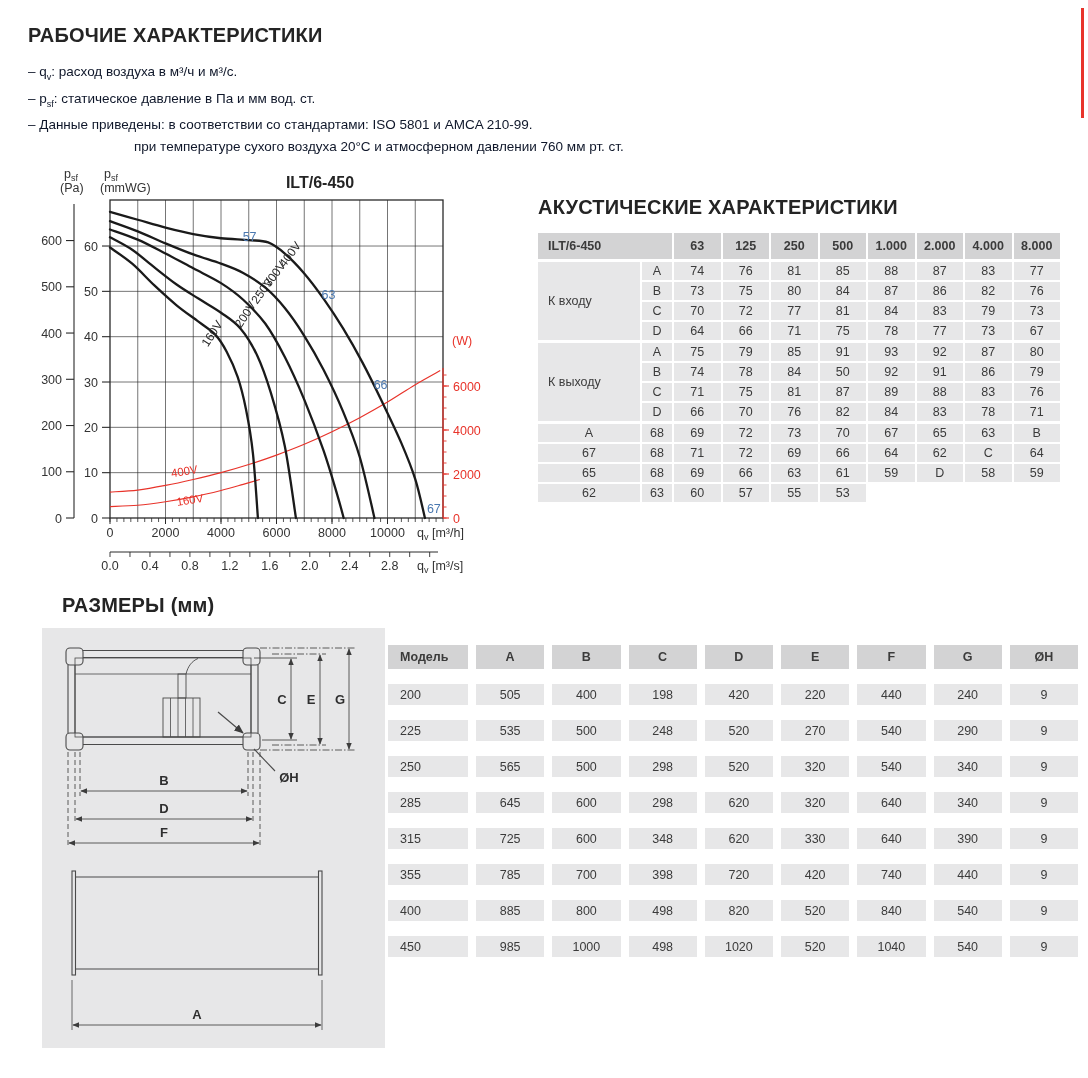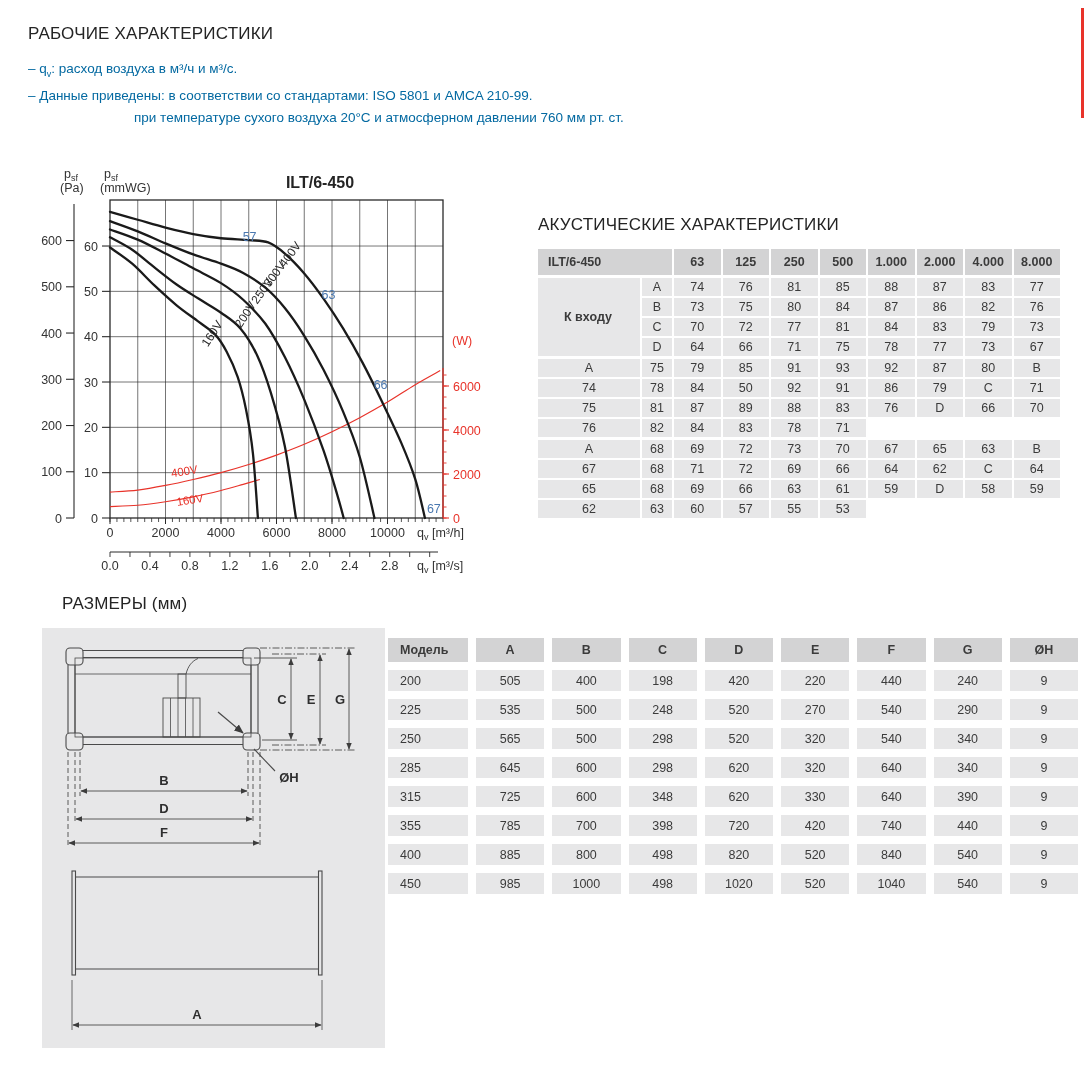--- a/index.html
+++ b/index.html
@@ -6,7 +6,7 @@
   body{font-family:"Liberation Sans",sans-serif;}
   .page{position:relative;width:1088px;height:1078px;background:#fff;overflow:hidden;color:#2b2b2b;}
   .red-bar{position:absolute;left:1081px;top:8px;width:3px;height:110px;background:#e8332a;}
-  h1,h2{margin:0;font-size:17px;font-weight:normal;letter-spacing:.2px;color:#242424;white-space:nowrap;}
+  h1,h2{margin:0;font-size:20px;font-weight:bold;letter-spacing:.2px;color:#242424;white-space:nowrap;}
   
   .working{position:absolute;left:28px;top:24px;width:780px;}
   #working-lines{margin-top:14px;}

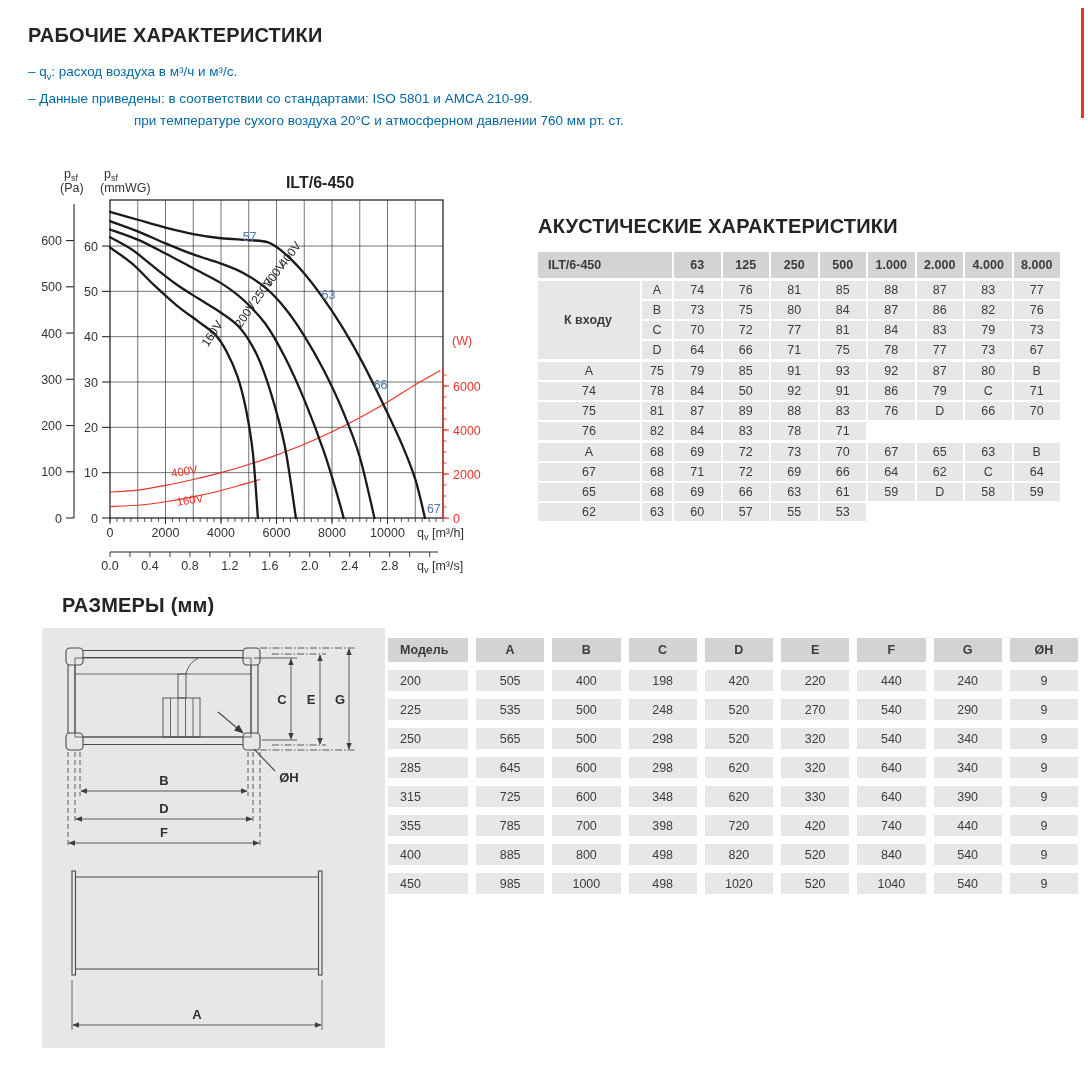--- a/index.html
+++ b/index.html
@@ -10,7 +10,7 @@
   
   .working{position:absolute;left:28px;top:24px;width:780px;}
   #working-lines{margin-top:14px;}
-  .spec-line{font-size:13.5px;color:#0369a1;line-height:22px;white-space:nowrap;}
+  .spec-line{font-size:13.5px;color:#0f172a;line-height:22px;white-space:nowrap;}
   .spec-line sub{font-size:9px;}
   
   .acoustics{position:absolute;left:538px;top:196px;width:522px;margin-top:19px;}

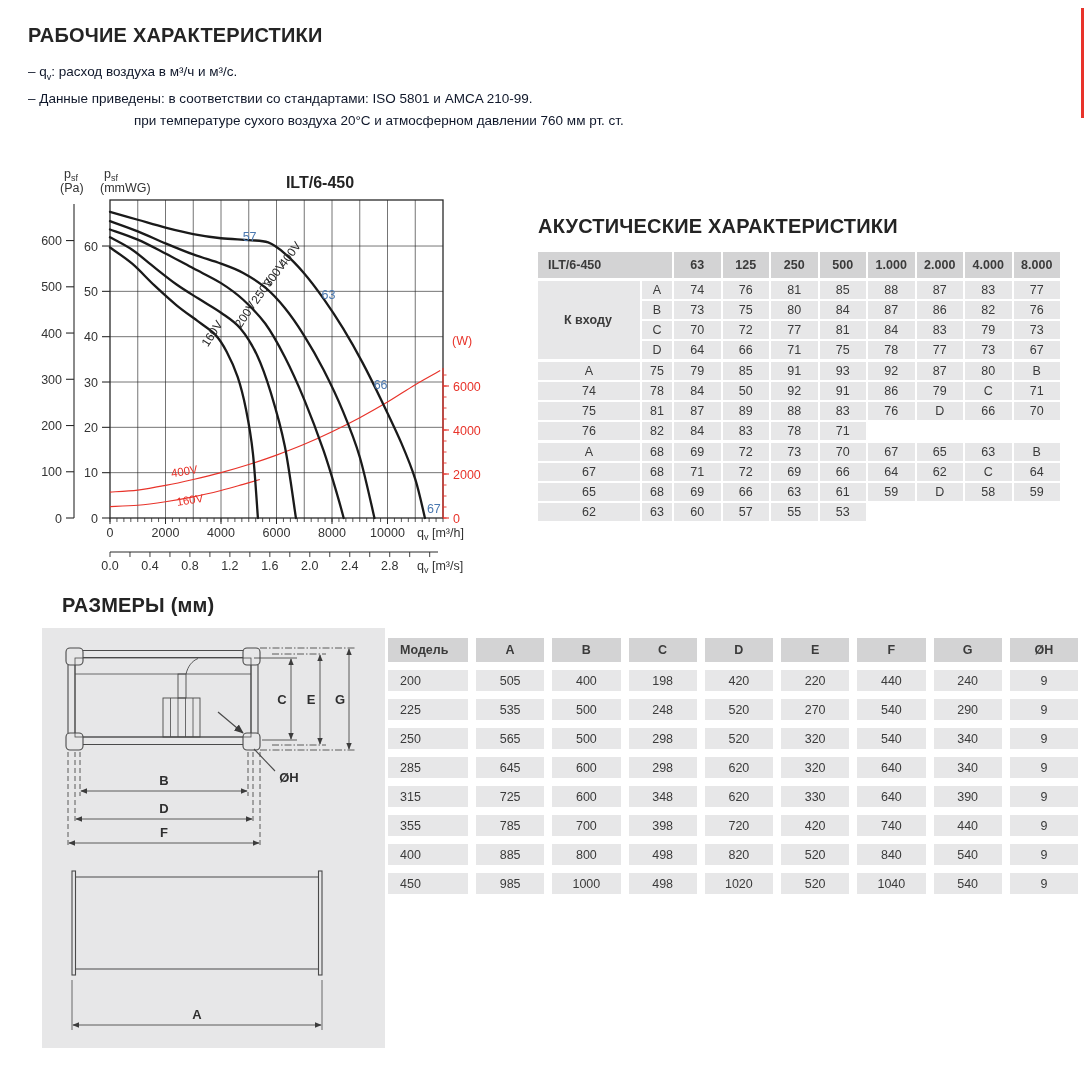--- a/index.html
+++ b/index.html
@@ -43,6 +43,7 @@
     <h1>РАБОЧИЕ ХАРАКТЕРИСТИКИ</h1>
     <div id="working-lines">
         <div class="spec-line" style="padding-left: 0px;"><span>– q</span><sub>v</sub><span>: расход воздуха в м³/ч и м³/с.</span></div>
+        <div class="spec-line" style="padding-left: 0px;"><span>– p</span><sub>sf</sub><span>: статическое давление в Па и мм вод. ст.</span></div>
         <div class="spec-line" style="padding-left: 0px;"><span>– Данные приведены:</span><span> в соответствии со стандартами: ISO 5801 и AMCA 210-99.</span></div>
         <div class="spec-line" style="padding-left: 106px;"><span>при температуре сухого воздуха 20°C и атмосферном давлении 760 мм рт. ст.</span></div>
       </div>

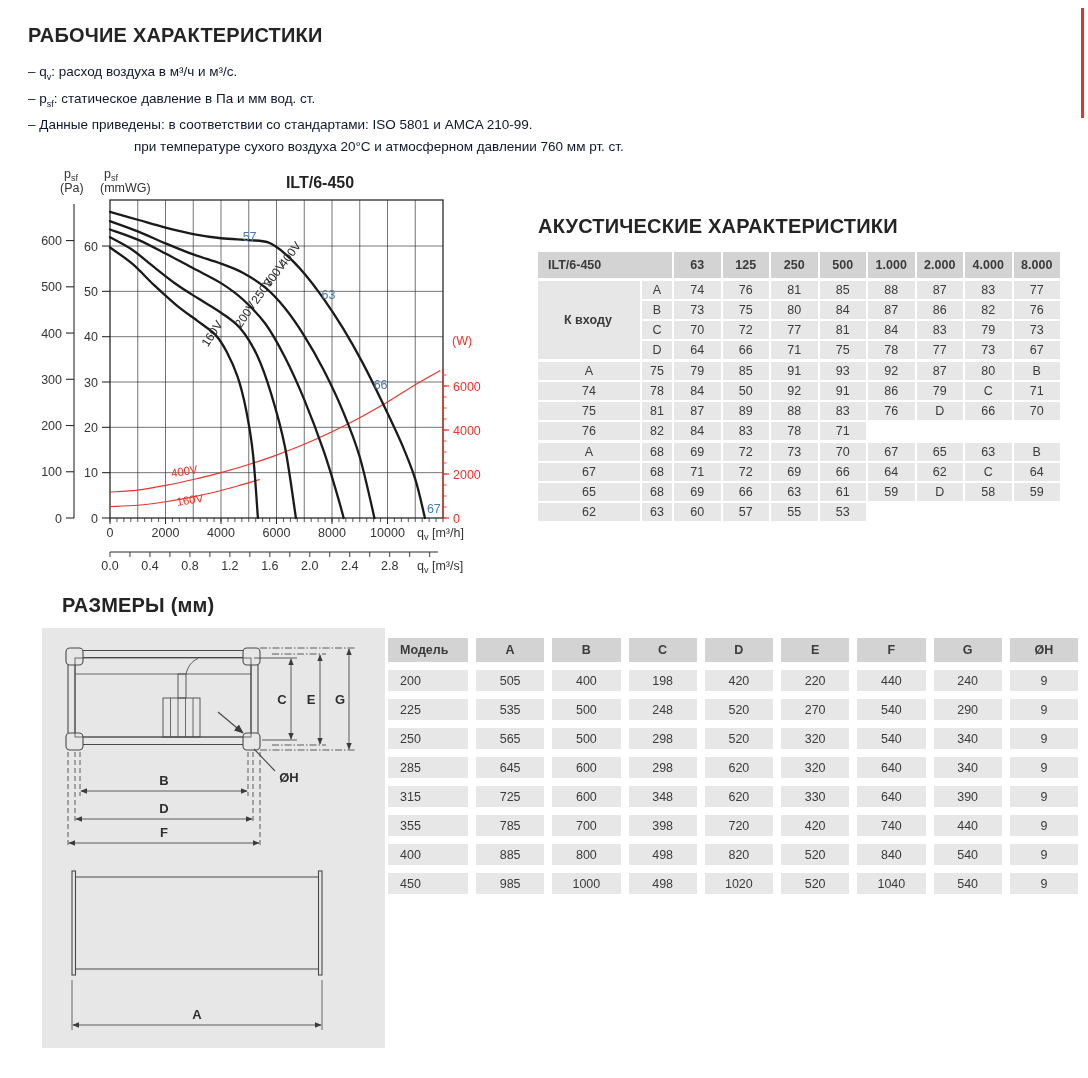--- a/index.html
+++ b/index.html
@@ -13,7 +13,7 @@
   .spec-line{font-size:13.5px;color:#0f172a;line-height:22px;white-space:nowrap;}
   .spec-line sub{font-size:9px;}
   
-  .acoustics{position:absolute;left:538px;top:196px;width:522px;margin-top:19px;}
+  .acoustics{position:absolute;left:538px;top:196px;width:522px;}
   #acoustic-table{margin-top:14px;}
   .ac-header{display:grid;grid-template-columns:134px repeat(8,1fr);gap:2px;}
   .ac-group{display:grid;grid-template-columns:102px 30px repeat(8,1fr);grid-auto-rows:18px;gap:2px;margin-top:3px;}

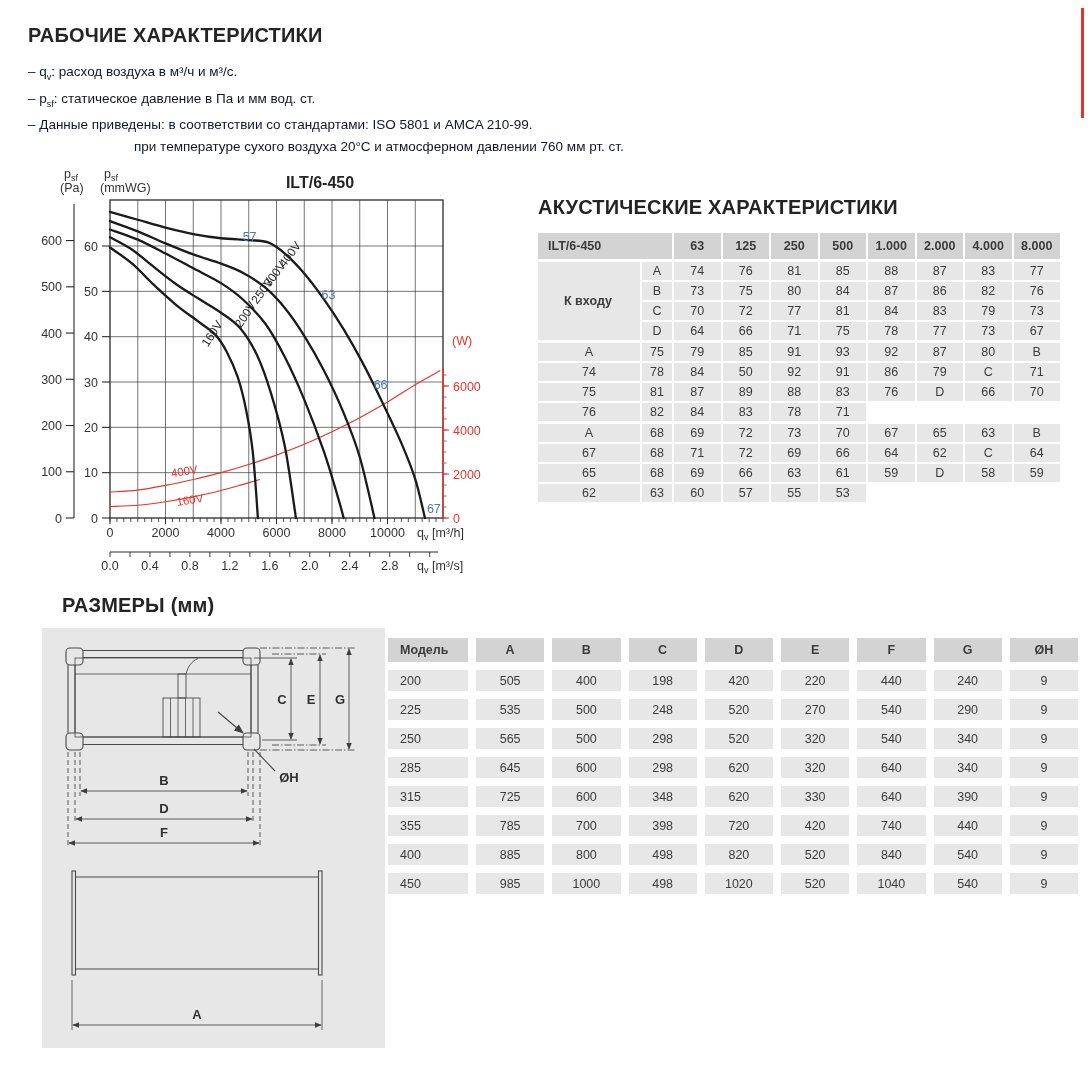--- a/index.html
+++ b/index.html
@@ -20,7 +20,7 @@
   .cell{background:#e7e7e8;font-size:12.5px;color:#3b3b3b;display:flex;align-items:center;justify-content:center;}
   .hcell{background:#d3d3d4;font-weight:bold;height:26px;}
   .model-cell{justify-content:flex-start;padding-left:10px;}
-  .group-label{grid-row:1 / span 4;justify-content:flex-start;padding-left:26px;font-weight:bold;}
+  .group-label{grid-row:1 / span 4;justify-content:flex-start;padding-left:10px;}
   
   #chart{position:absolute;left:18px;top:166px;margin:0;width:505px;height:425px;}
   

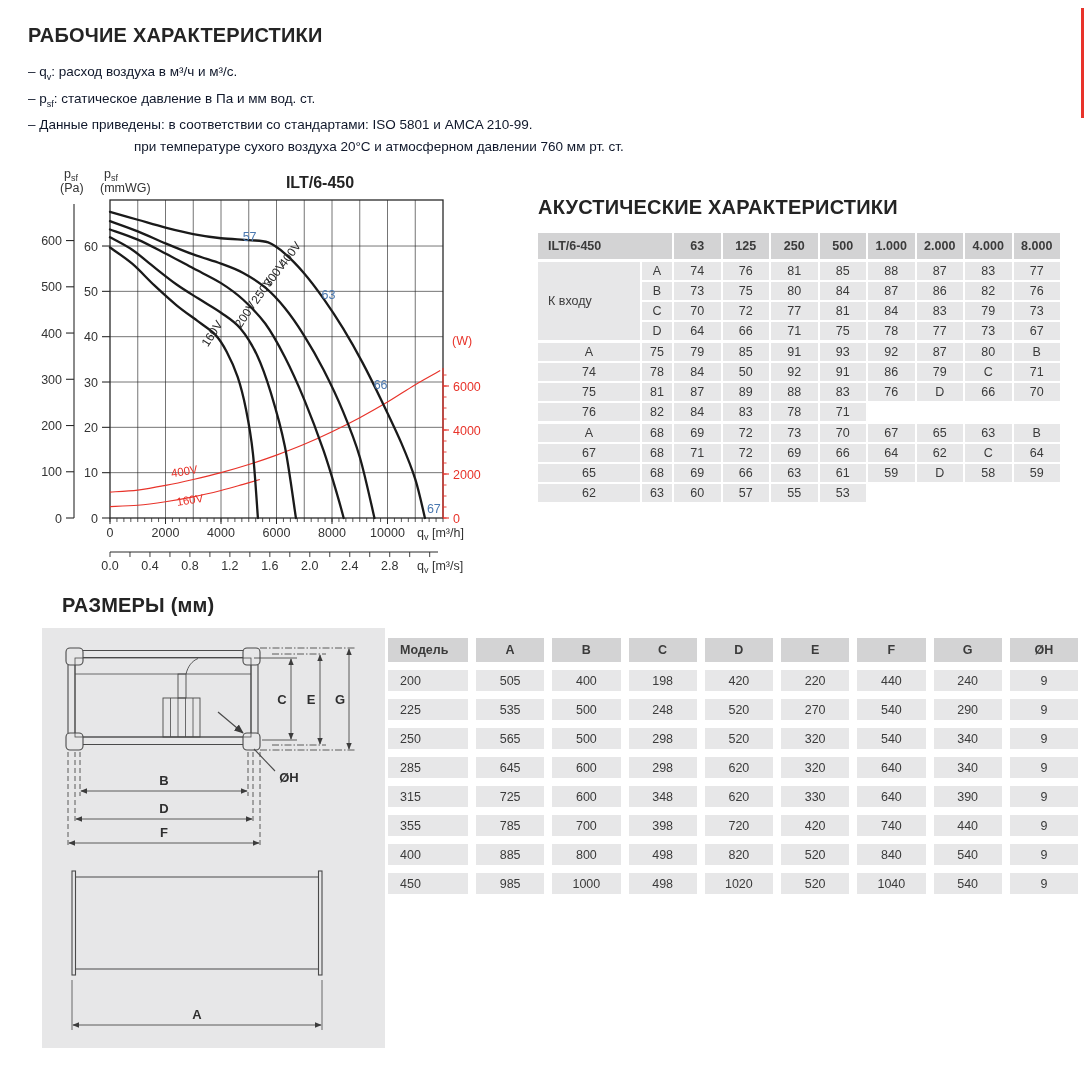--- a/index.html
+++ b/index.html
@@ -301,6 +301,7 @@
           <div class="cell">67</div>
         </div>
         <div class="ac-group">
+          <div class="cell group-label">К выходу</div>
           <div class="cell">A</div>
           <div class="cell">75</div>
           <div class="cell">79</div>

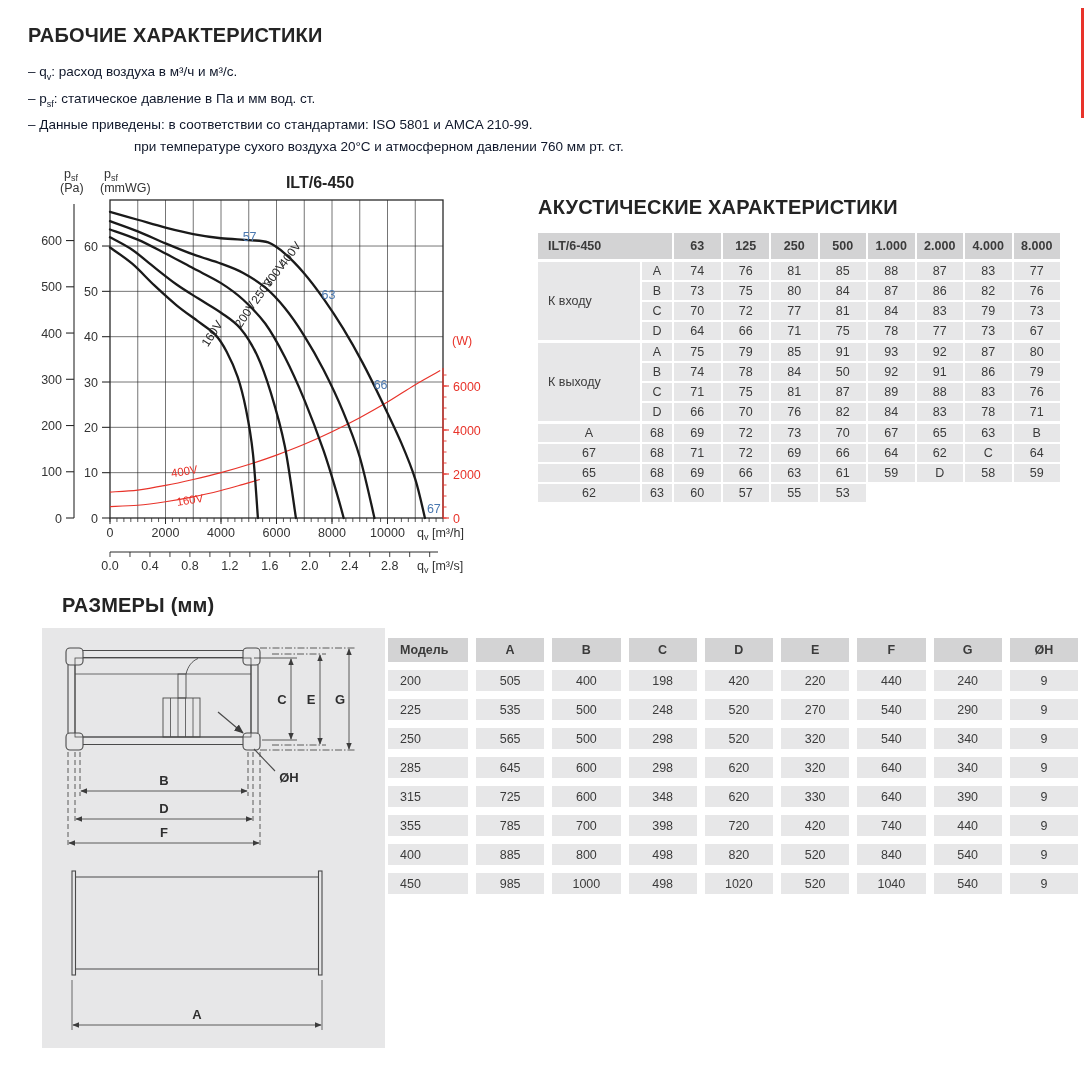--- a/index.html
+++ b/index.html
@@ -27,7 +27,7 @@
   .dims-title{position:absolute;left:62px;top:594px;}
   .panel{position:absolute;left:42px;top:628px;width:343px;height:420px;background:#e7e7e8;}
   #dims-table{position:absolute;left:388px;top:630px;width:690px;}
-  .dt-row{display:grid;grid-template-columns:80px repeat(8,1fr);gap:8px;margin-top:8px;border-radius:8px;}
+  .dt-row{display:grid;grid-template-columns:80px repeat(8,1fr);gap:8px;margin-top:15px;border-radius:8px;}
   .dt-row .cell{height:21px;}
   .dt-row.header .cell{height:24px;background:#d3d3d4;font-weight:bold;}
   .dt-first{justify-content:flex-start;padding-left:12px;}

